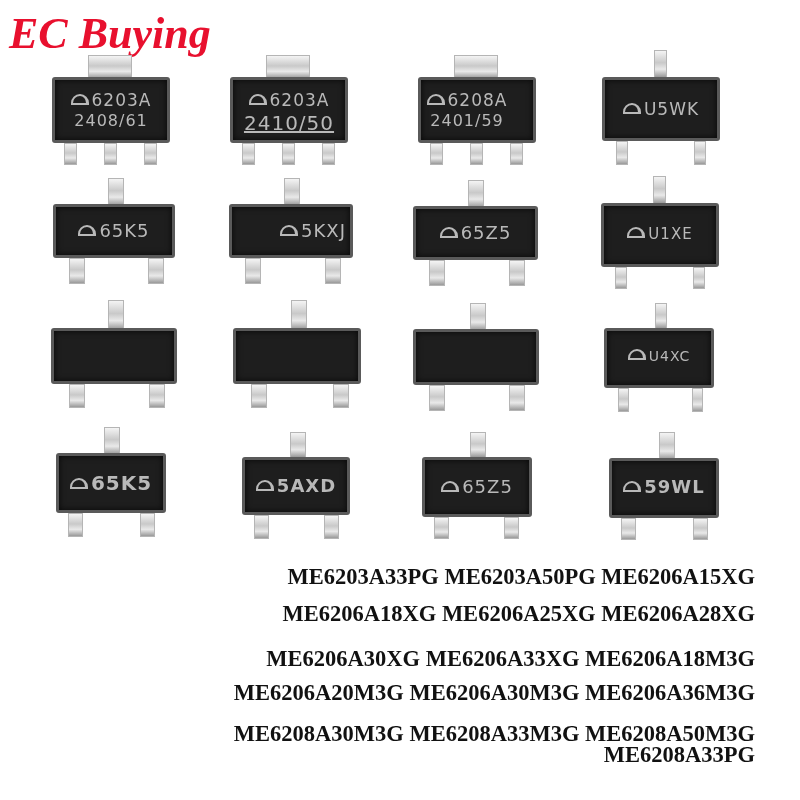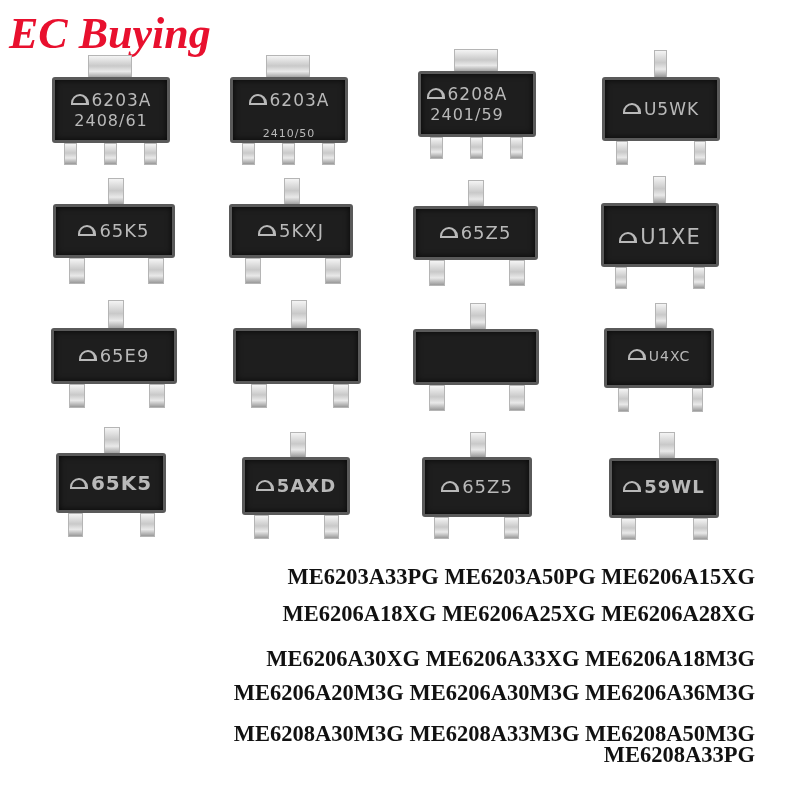--- a/index.html
+++ b/index.html
@@ -63,7 +63,7 @@
   <div class="leg" style="left:92px;top:88px;width:13px;height:22px;"></div>
 </div>
 
-<div class="chip" style="left:418px;top:49px;width:98px;height:110px;">
+<div class="chip" style="left:418px;top:55px;width:98px;height:110px;">
   <div class="tab" style="left:36px;top:0;width:44px;height:24px;"></div>
   <div class="body" style="left:0;top:22px;width:118px;height:66px;"></div>
   <div class="mark" style="top:35px;font-size:17px;"><span class="logo"></span><span>6208A</span></div>

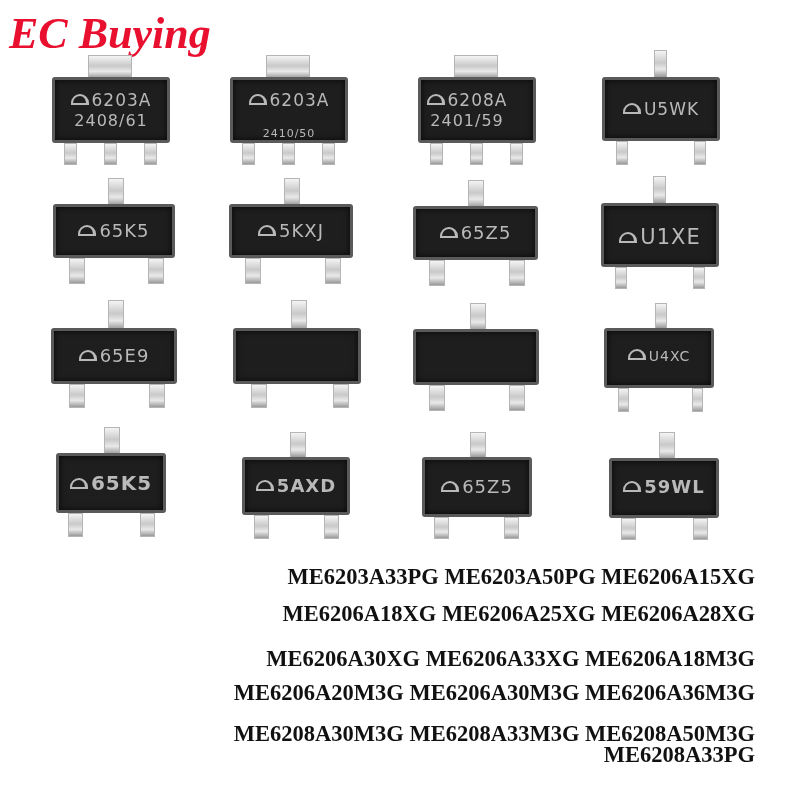--- a/index.html
+++ b/index.html
@@ -57,7 +57,7 @@
   <div class="tab" style="left:36px;top:0;width:44px;height:24px;"></div>
   <div class="body" style="left:0;top:22px;width:118px;height:66px;"></div>
   <div class="mark" style="top:35px;font-size:17px;"><span class="logo"></span><span>6203A</span></div>
-  <div class="mark" style="top:72px;font-size:11px;">2410/50</div>
+  <div class="mark" style="top:56px;font-size:20px;text-decoration:underline;">2410/50</div>
   <div class="leg" style="left:12px;top:88px;width:13px;height:22px;"></div>
   <div class="leg" style="left:52px;top:88px;width:13px;height:22px;"></div>
   <div class="leg" style="left:92px;top:88px;width:13px;height:22px;"></div>

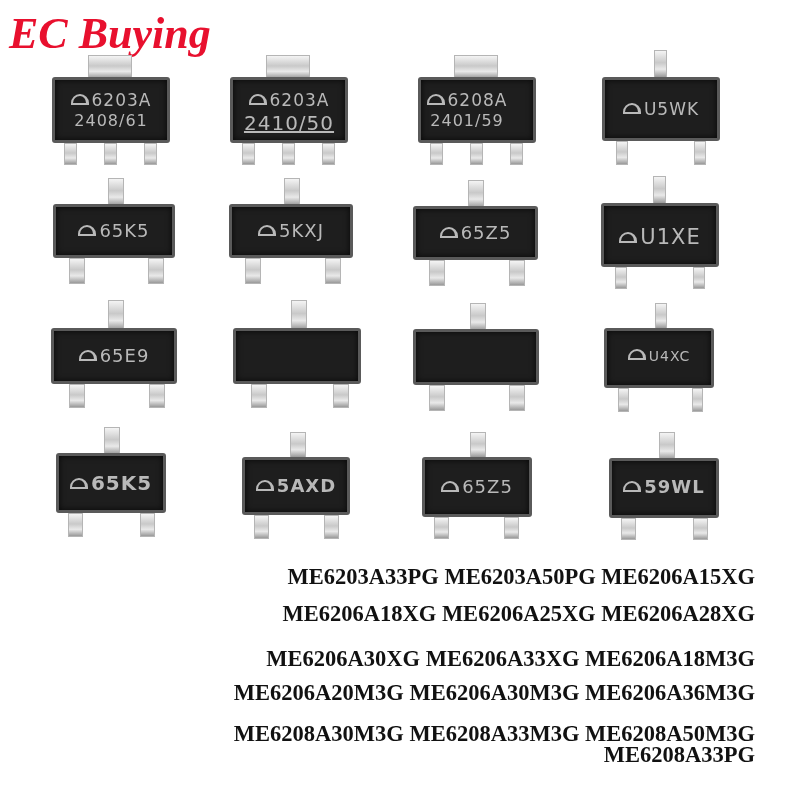--- a/index.html
+++ b/index.html
@@ -89,7 +89,7 @@
   <div class="leg" style="left:95px;top:80px;width:16px;height:26px;"></div>
 </div>
 
-<div class="chip" style="left:229px;top:178px;width:124px;height:108px;">
+<div class="chip" style="left:229px;top:178px;width:124px;height:108px;padding-left:44px;">
   <div class="tab" style="left:55px;top:0;width:16px;height:28px;"></div>
   <div class="body" style="left:0;top:26px;width:124px;height:54px;"></div>
   <div class="mark" style="top:42px;font-size:18px;"><span class="logo"></span><span>5KXJ</span></div>

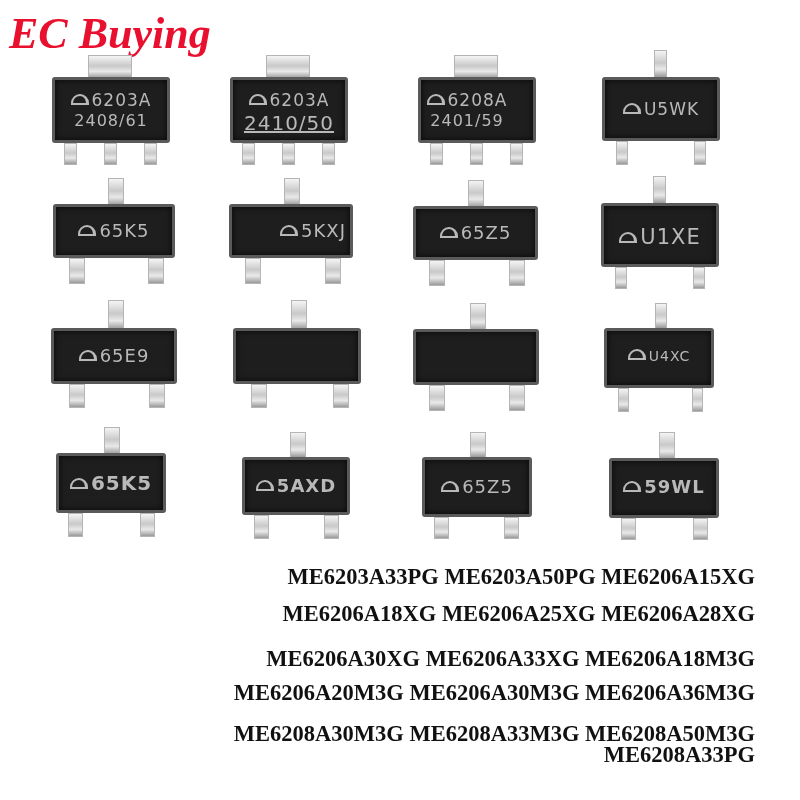--- a/index.html
+++ b/index.html
@@ -108,7 +108,7 @@
 <div class="chip" style="left:601px;top:176px;width:118px;height:112px;">
   <div class="tab" style="left:52px;top:0;width:13px;height:28px;"></div>
   <div class="body" style="left:0;top:27px;width:118px;height:64px;"></div>
-  <div class="mark" style="top:49px;font-size:21px;"><span class="logo"></span><span>U1XE</span></div>
+  <div class="mark" style="top:49px;font-size:15px;"><span class="logo"></span><span>U1XE</span></div>
   <div class="leg" style="left:14px;top:91px;width:12px;height:22px;"></div>
   <div class="leg" style="left:92px;top:91px;width:12px;height:22px;"></div>
 </div>

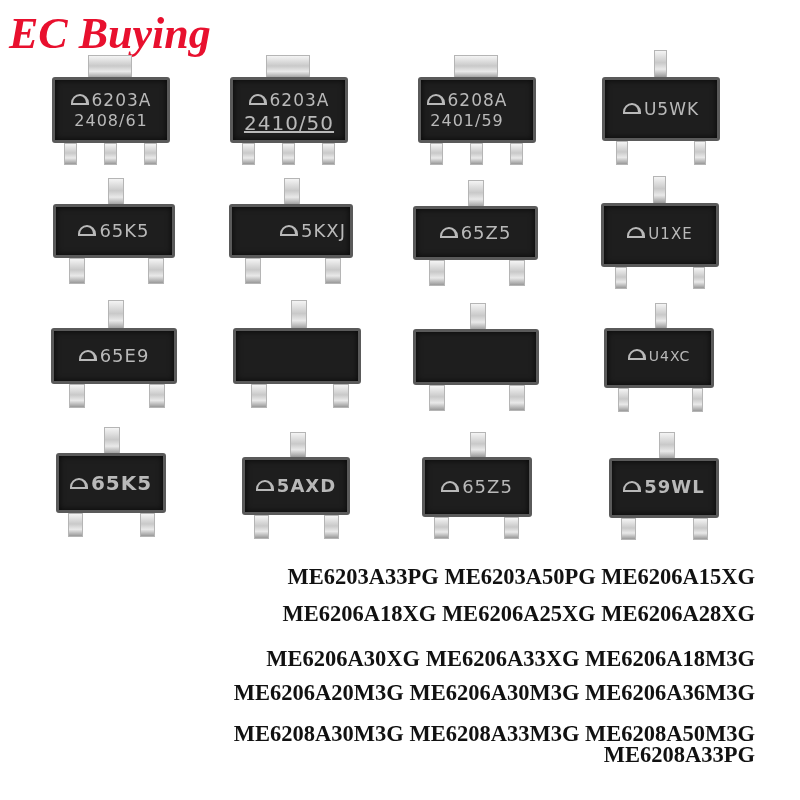--- a/index.html
+++ b/index.html
@@ -116,7 +116,6 @@
 <div class="chip" style="left:51px;top:300px;width:126px;height:108px;">
   <div class="tab" style="left:57px;top:0;width:16px;height:30px;"></div>
   <div class="body" style="left:0;top:28px;width:126px;height:56px;"></div>
-  <div class="mark" style="top:45px;font-size:18px;"><span class="logo"></span><span>65E9</span></div>
   <div class="leg" style="left:18px;top:84px;width:16px;height:24px;"></div>
   <div class="leg" style="left:98px;top:84px;width:16px;height:24px;"></div>
 </div>

